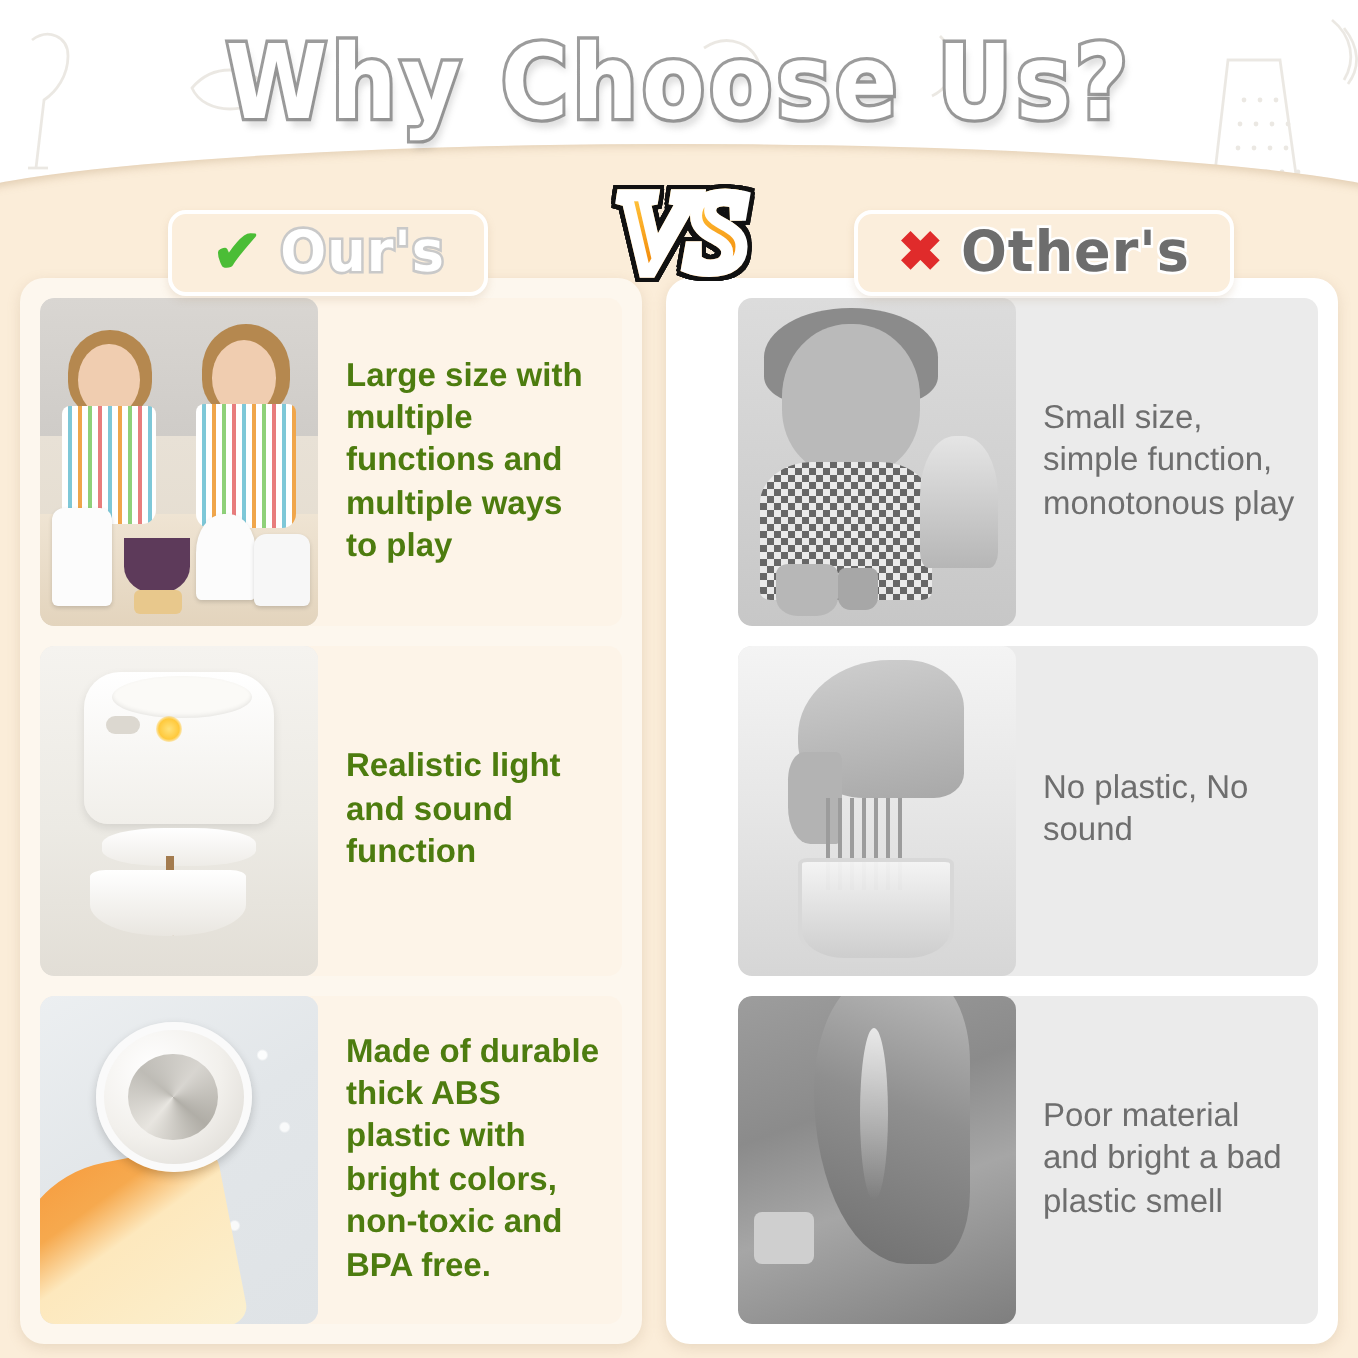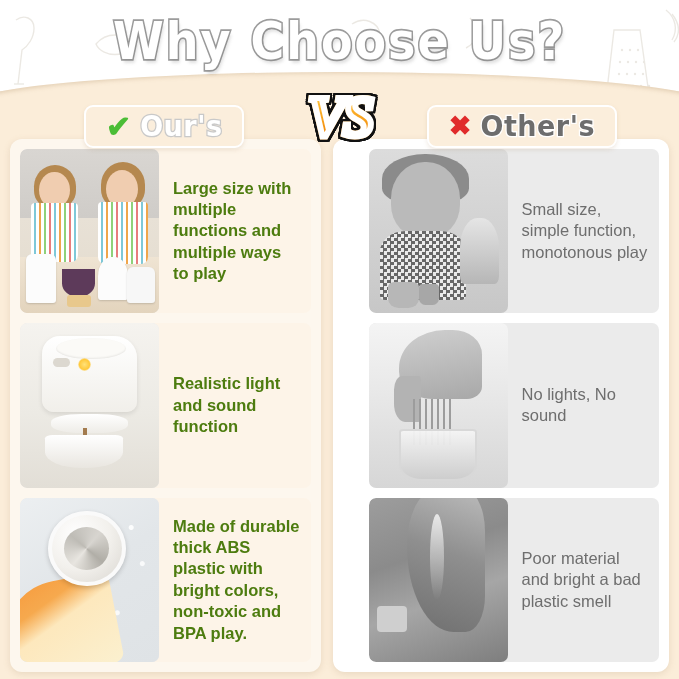--- a/index.html
+++ b/index.html
@@ -478,7 +478,7 @@
             <div class="mixer2-bowl"></div>
           </div>
         </div>
-        <div class="row-text">No lights, No sound</div>
+        <div class="row-text">No plastic, No sound</div>
       </div>
 
       <div class="row">

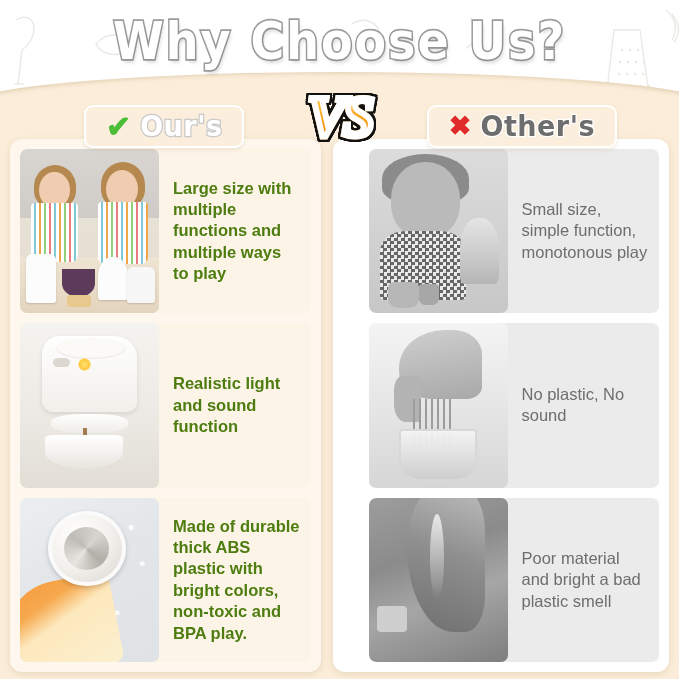--- a/index.html
+++ b/index.html
@@ -446,7 +446,7 @@
             <div class="abs-plate"></div>
           </div>
         </div>
-        <div class="row-text">Made of durable thick ABS plastic with bright colors, non-toxic and BPA play.</div>
+        <div class="row-text">Made of durable thick ABS plastic with bright colors, non-toxic and BPA free.</div>
       </div>
 
     </div>

